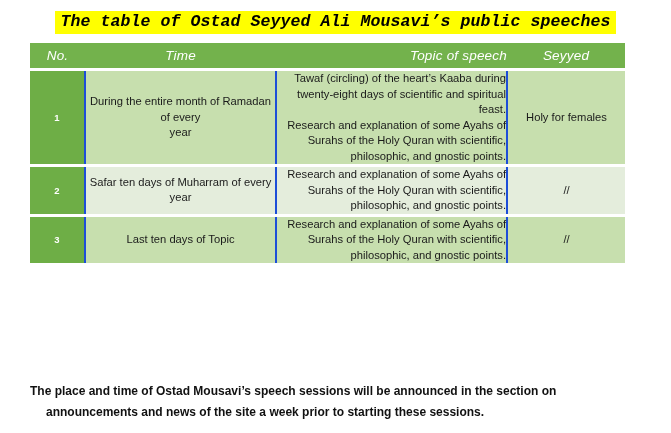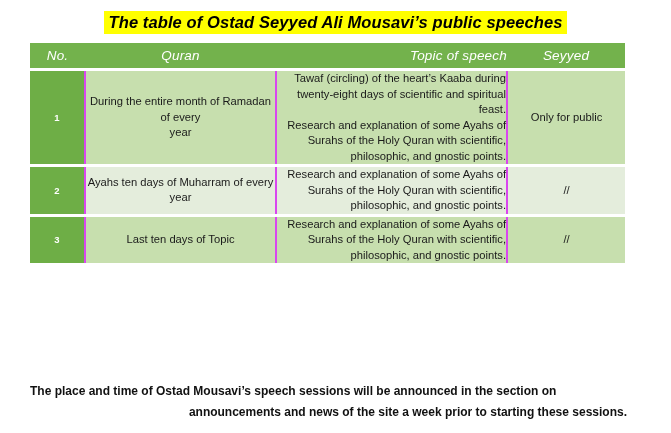--- a/index.html
+++ b/index.html
@@ -35,7 +35,7 @@
     display: inline-block;
     background: #ffff00;
     color: #000000;
-    font-family: Liberation Sans, sans-serif;
+    font-family: Liberation Mono, monospace;
     font-weight: bold;
     font-style: italic;
     font-size: 16.5px;

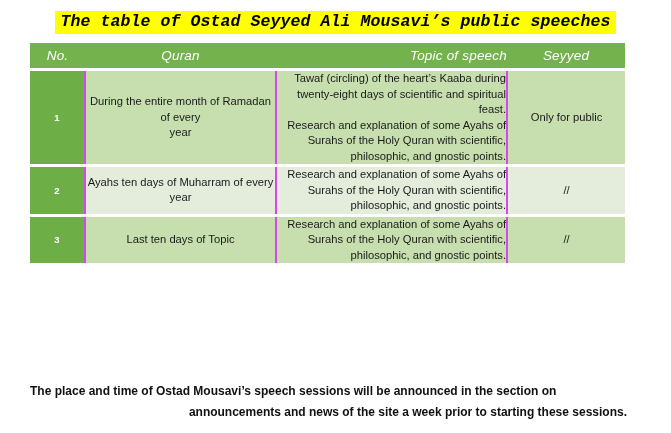--- a/index.html
+++ b/index.html
@@ -137,7 +137,7 @@
     <thead>
       <tr>
         <th class="hdr-cell no-cell-head">No.</th>
-        <th class="hdr-cell col-time">Quran</th>
+        <th class="hdr-cell col-time">Time</th>
         <th class="hdr-cell col-topic">Topic of speech</th>
         <th class="hdr-cell col-details">Seyyed</th>
       </tr>

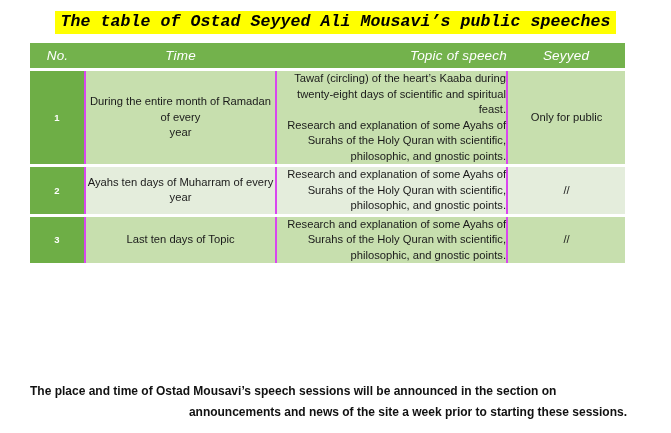--- a/index.html
+++ b/index.html
@@ -99,7 +99,7 @@
   .col-details { width: 118px; }
 
   
-  .sep-v { border-left: 2px solid #d946ef; }
+  .sep-v { border-left: 2px solid #1d4ed8; }
 
   
   tr.gap td {

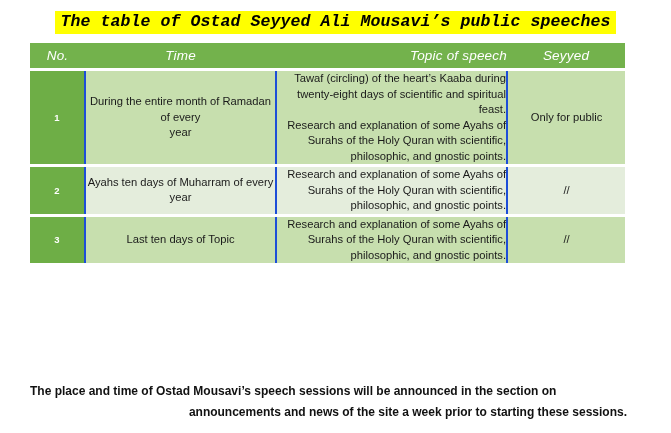--- a/index.html
+++ b/index.html
@@ -151,7 +151,7 @@
         <td class="no-cell">1</td>
         <td class="body-cell shade-dark col-time sep-v">During the entire month of Ramadan of every<br>year</td>
         <td class="body-cell shade-dark col-topic sep-v">Tawaf (circling) of the heart’s Kaaba during twenty-eight days of scientific and spiritual feast.<br>Research and explanation of some Ayahs of Surahs of the Holy Quran with scientific, philosophic, and gnostic points.</td>
-        <td class="body-cell shade-dark col-details sep-v">Only for public</td>
+        <td class="body-cell shade-dark col-details sep-v">Holy for females</td>
       </tr>
       <tr class="gap">
         <td colspan="4"></td>

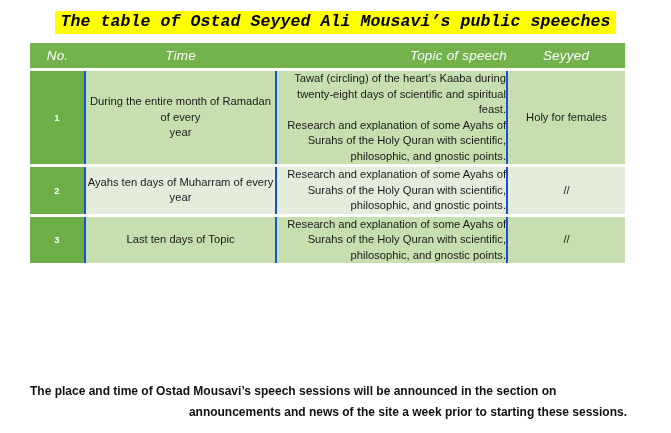--- a/index.html
+++ b/index.html
@@ -159,7 +159,7 @@
 
       <tr>
         <td class="no-cell">2</td>
-        <td class="body-cell shade-light col-time sep-v">Ayahs ten days of Muharram of every year</td>
+        <td class="body-cell shade-light col-time sep-v">Safar ten days of Muharram of every year</td>
         <td class="body-cell shade-light col-topic sep-v">Research and explanation of some Ayahs of Surahs of the Holy Quran with scientific, philosophic, and gnostic points.</td>
         <td class="body-cell shade-light col-details sep-v">//</td>
       </tr>

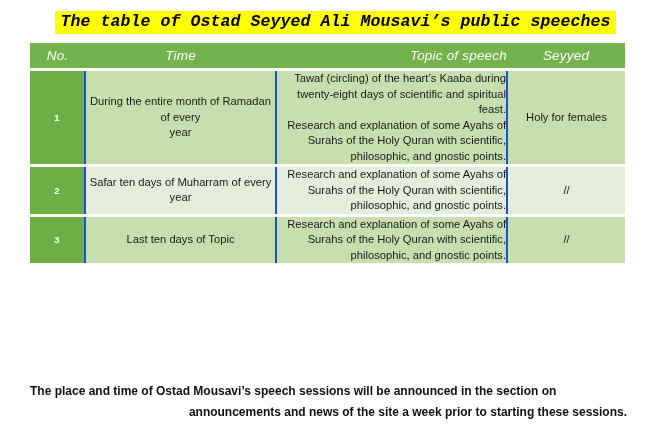--- a/index.html
+++ b/index.html
@@ -122,7 +122,7 @@
     text-align: justify;
     text-justify: inter-word;
   }
-  .footer-note .line2 { text-align: right; }
+  .footer-note .line2 { text-align: left; margin-left: 16px; }
 </style>
 </head>
 <body>

